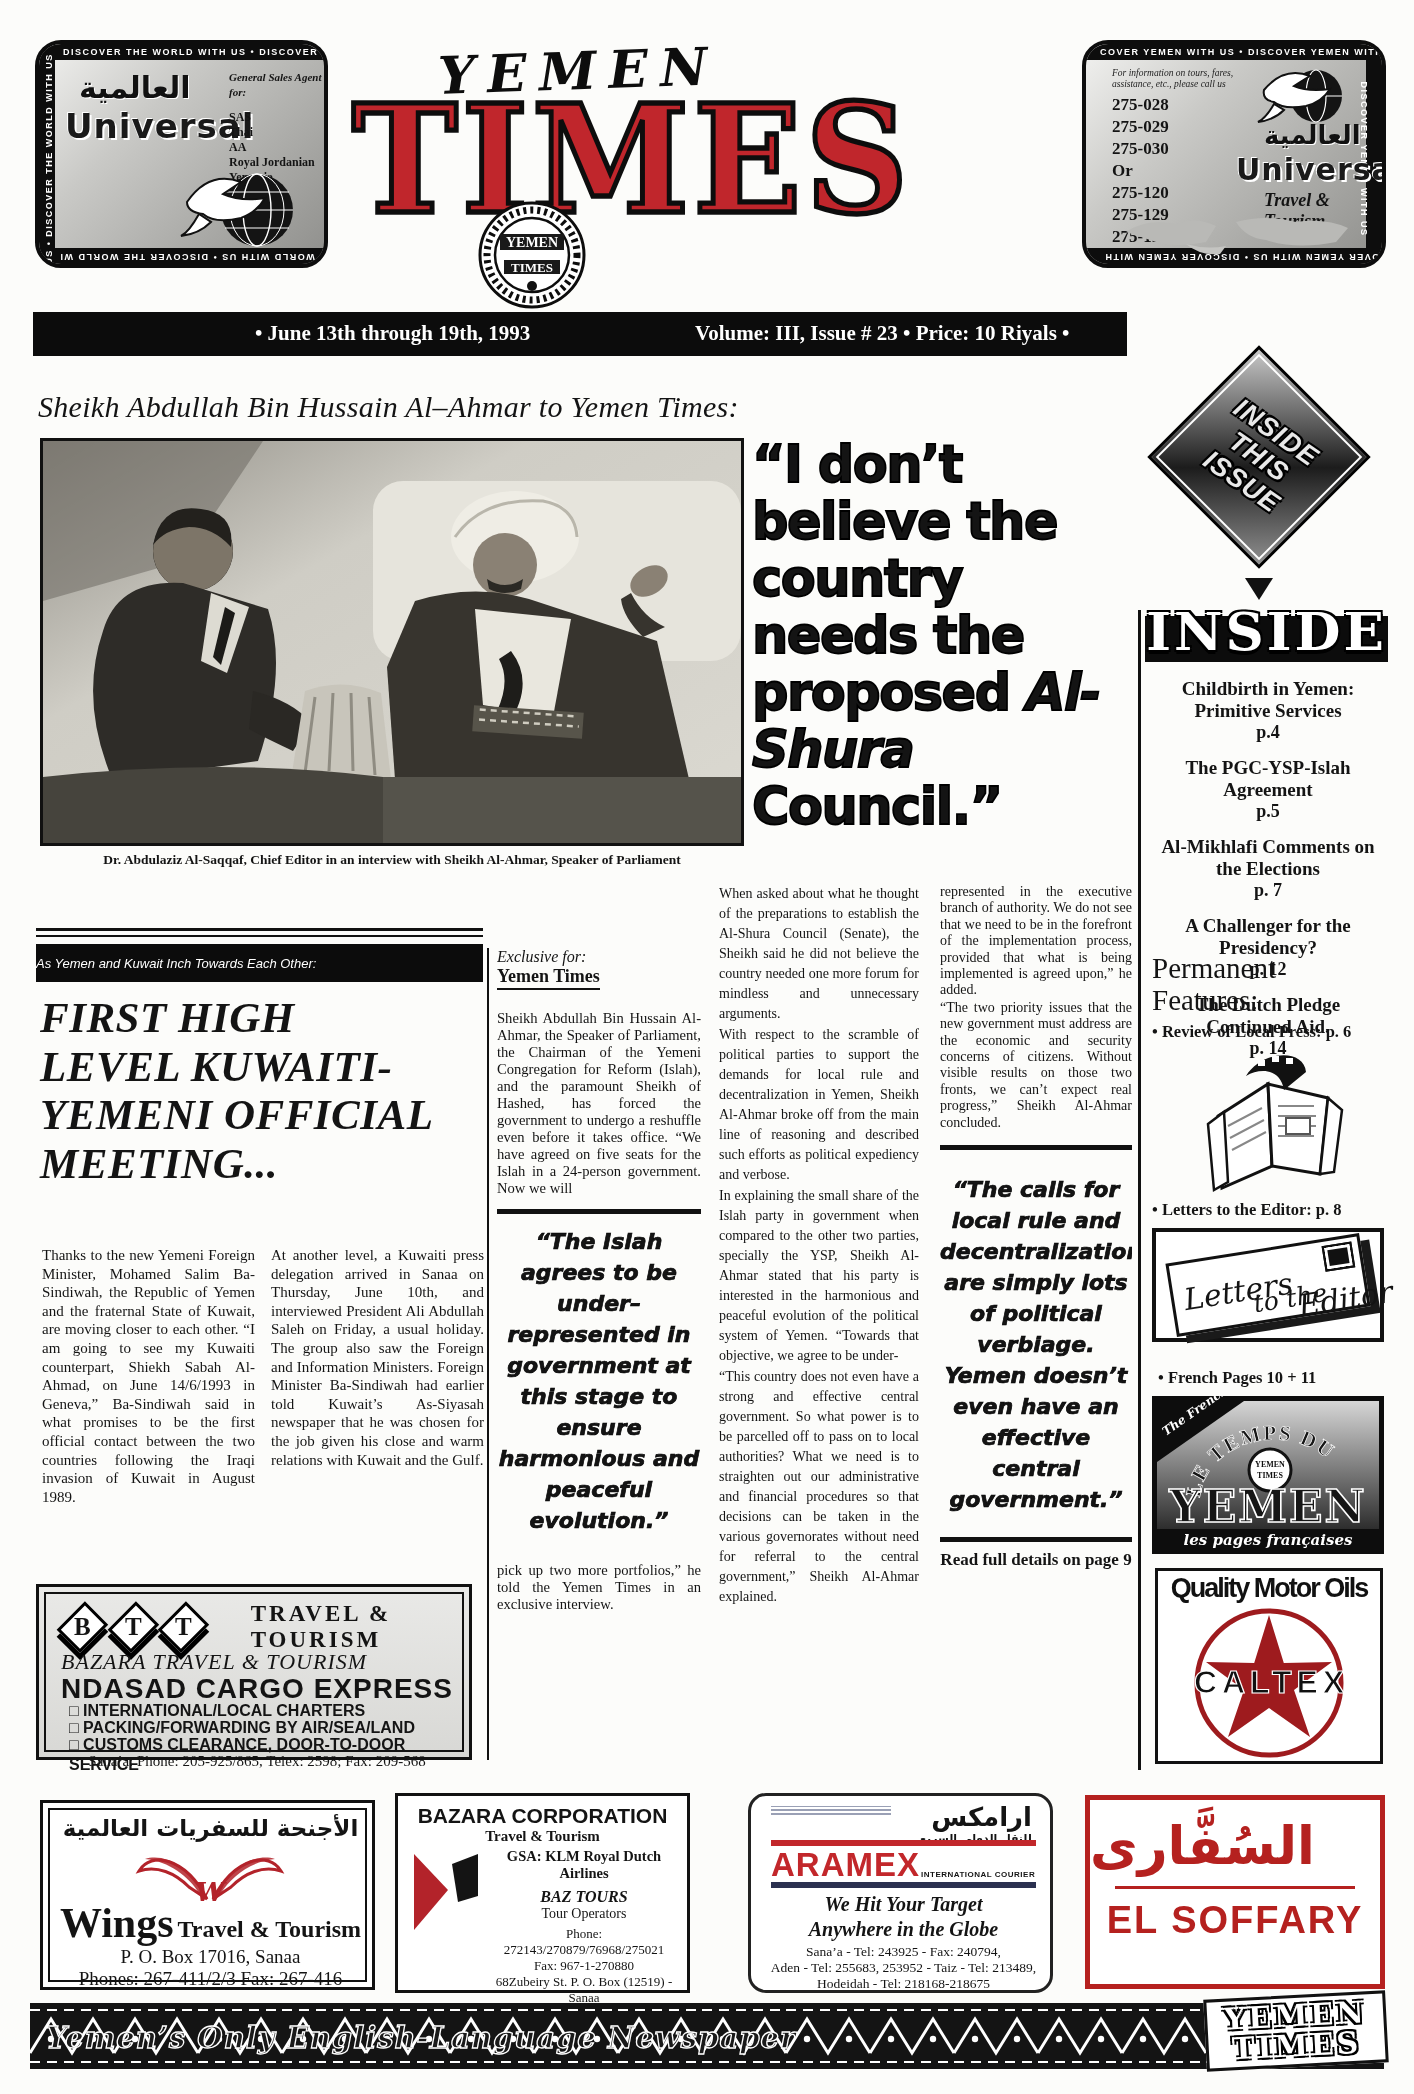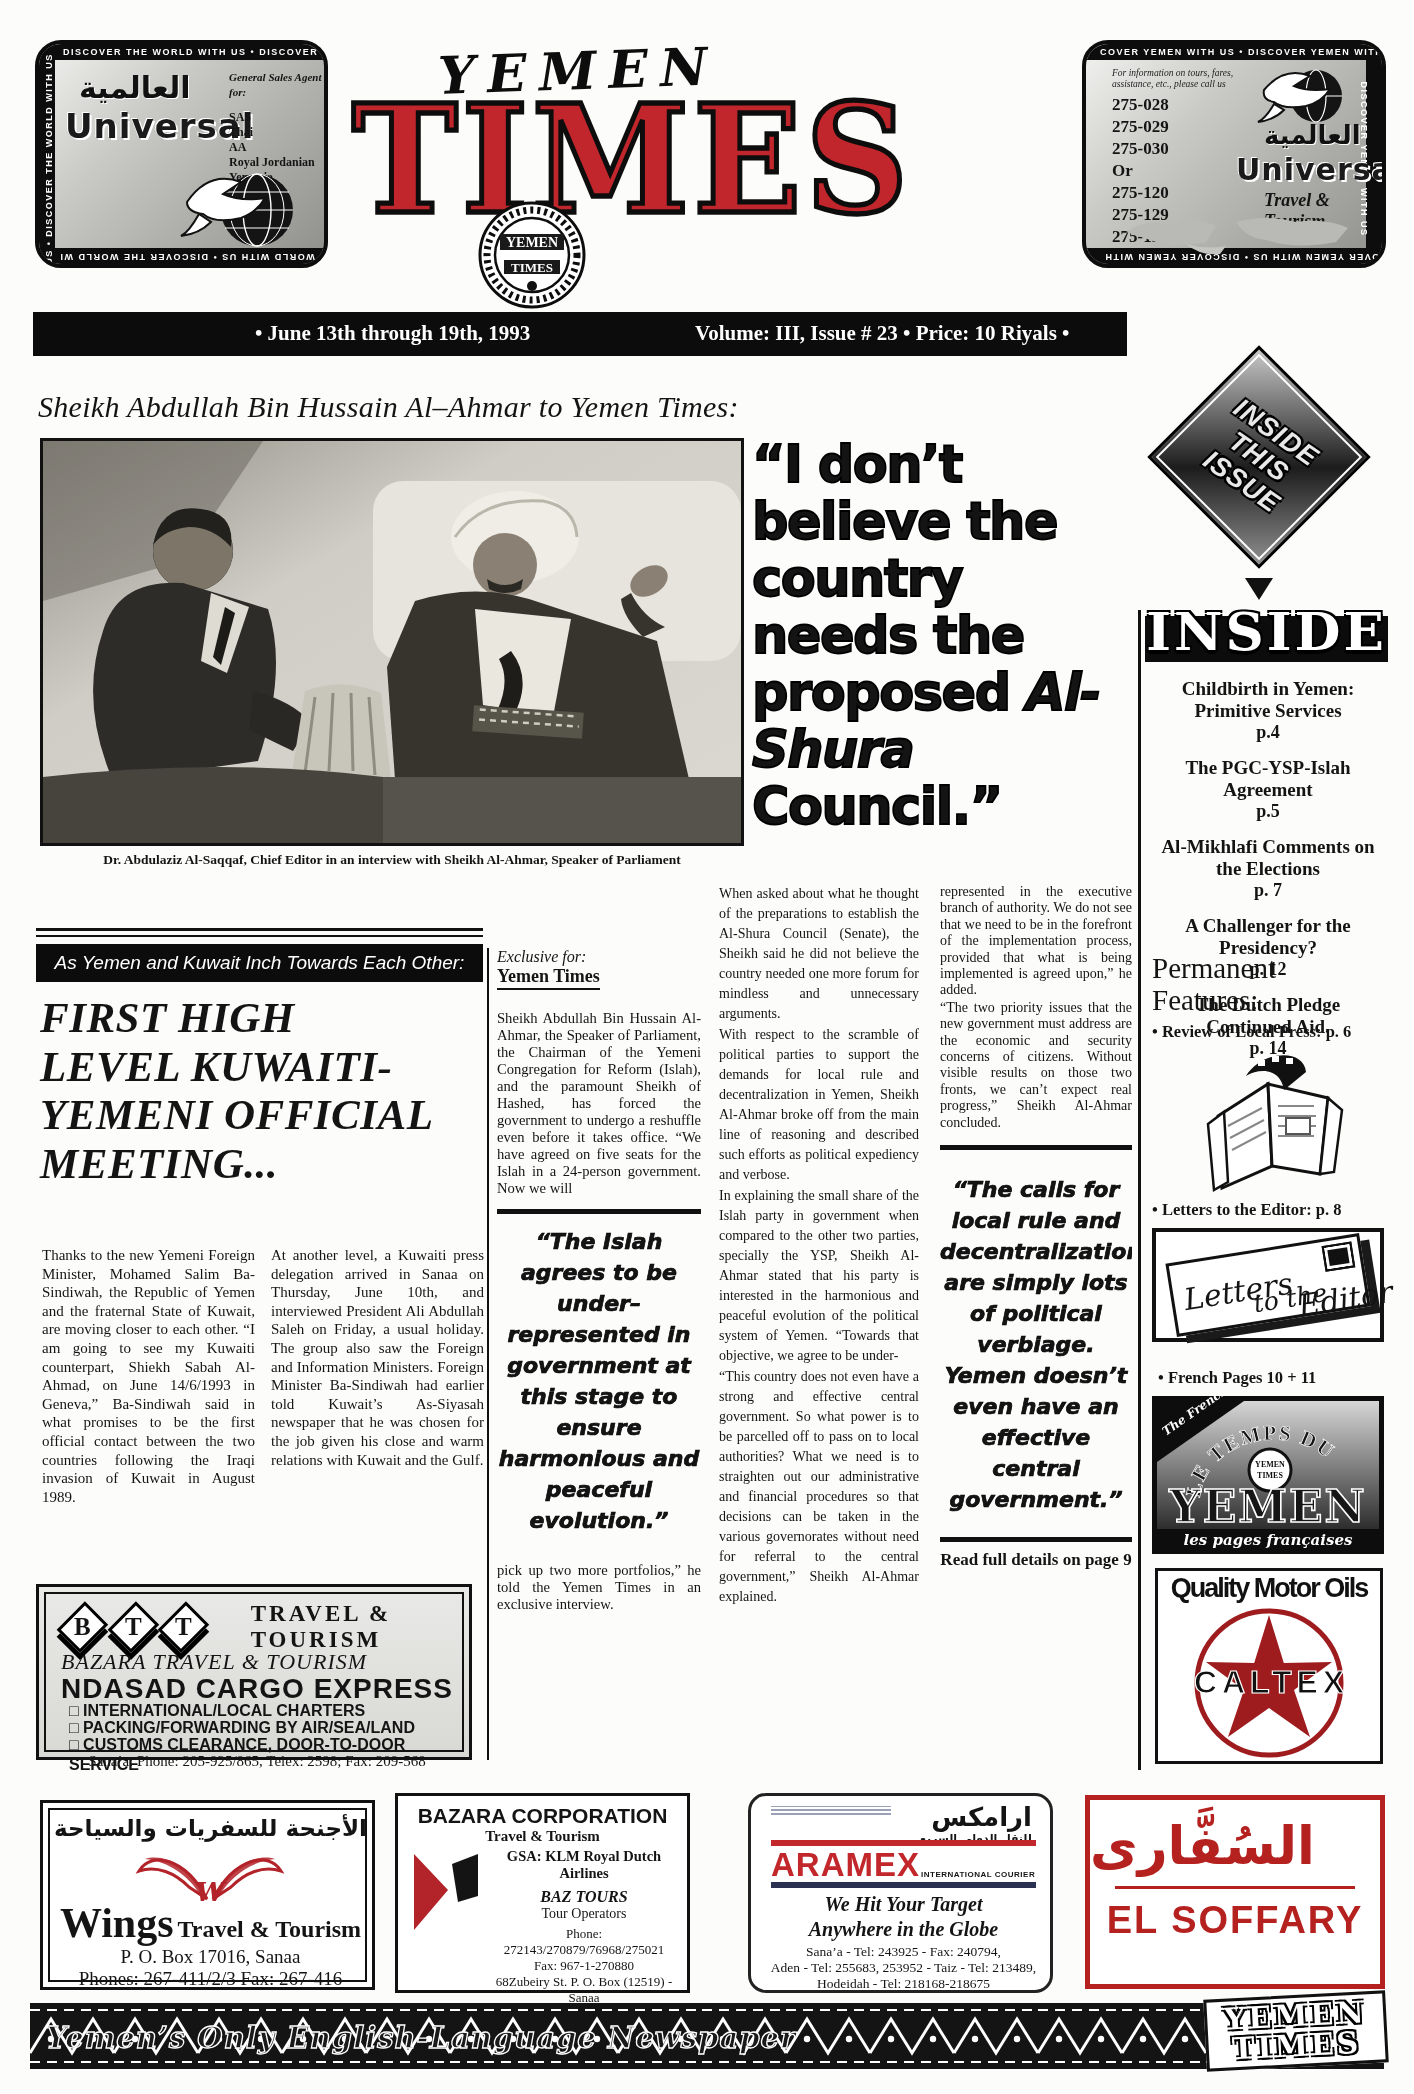--- a/index.html
+++ b/index.html
@@ -45,7 +45,7 @@
 .vrule{background:#111}
 
 .dbl{border-top:3px solid #111;border-bottom:2px solid #111;height:9px}
-.kickbar{background:#0c0c0c;color:#fff;font-family:"Liberation Sans",sans-serif;font-style:italic;font-size:19px;display:flex;align-items:center;justify-content:center}
+.kickbar{background:#0c0c0c;color:#fff;font-family:"Liberation Sans",sans-serif;font-style:italic;font-size:13px;display:flex;align-items:center;}
 .arthead{font-weight:bold;font-style:italic;font-size:43px;line-height:1.13;letter-spacing:.5px}
 .bodycols{column-count:2;column-gap:16px;font-size:15px;line-height:18.6px;text-align:justify}
 .coltxt{font-size:14.6px;line-height:17px;text-align:justify}

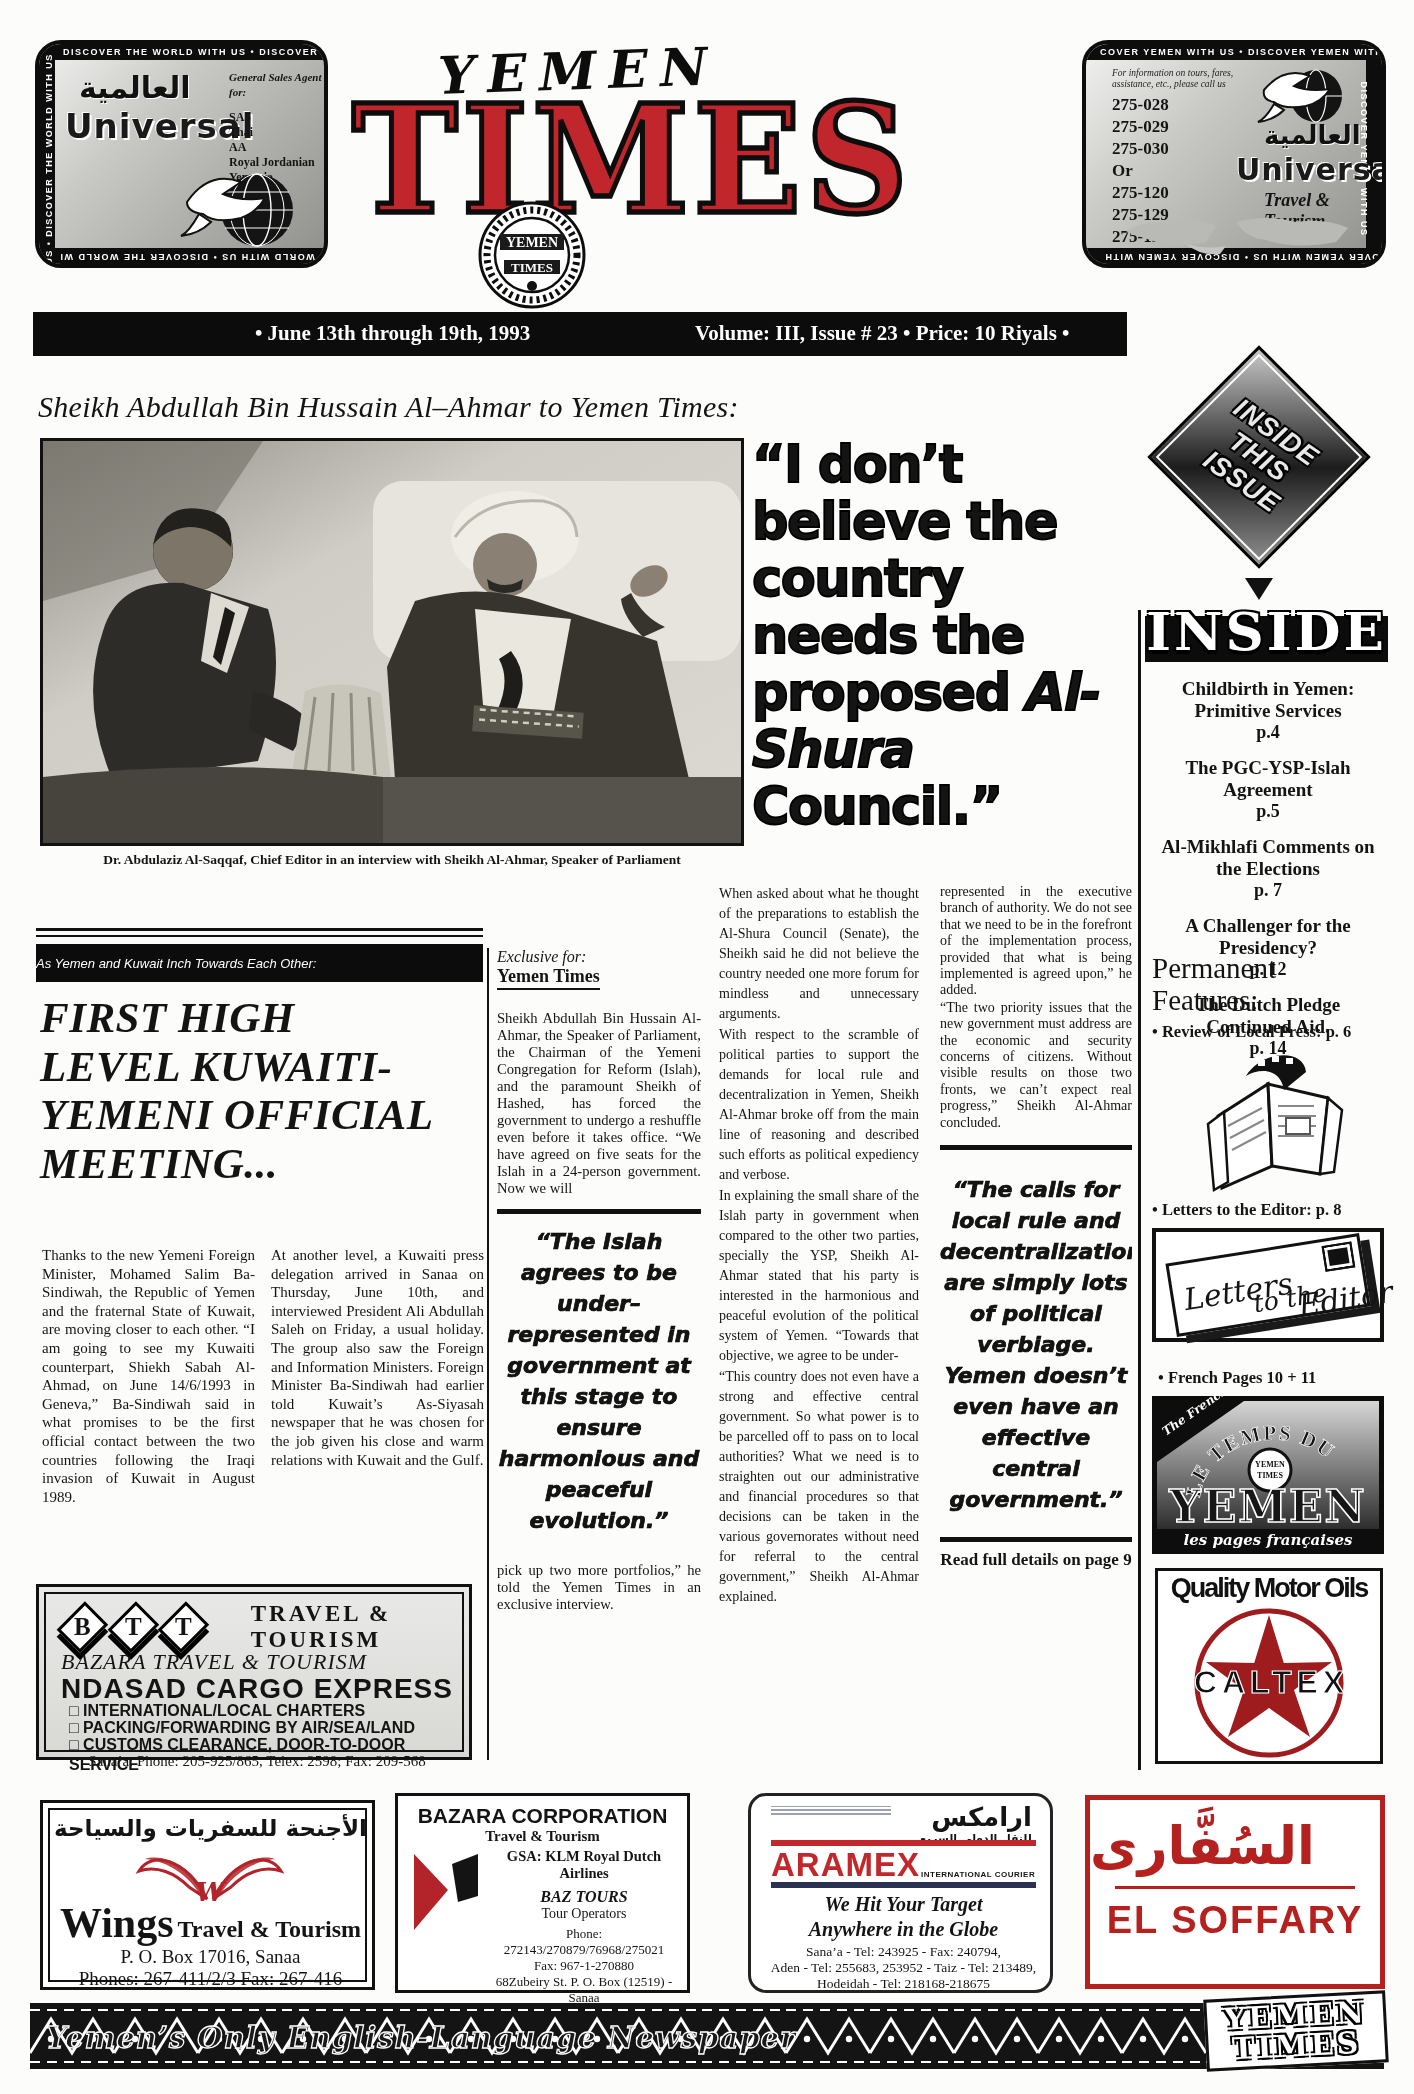--- a/index.html
+++ b/index.html
@@ -377,7 +377,7 @@
 
 <div class="abs badouter" style="left:40px;top:1800px;width:335px;height:190px">
   <div class="badinner"></div>
-  <div class="abs" style="left:0;top:12px;width:335px;text-align:center;font-family:'DejaVu Sans',sans-serif;font-weight:bold;font-size:23px">الأجنحة للسفريات والسياحة</div>
+  <div class="abs" style="left:0;top:12px;width:335px;text-align:center;font-family:'DejaVu Sans',sans-serif;font-weight:bold;font-size:23px">الأجنحة للسفريات العالمية</div>
   <svg class="abs" style="left:92px;top:40px" width="150" height="62" viewBox="0 0 150 62">
     <path d="M72,56 C50,14 16,8 4,28 C22,22 40,30 54,44 Z" fill="none" stroke="#b3232a" stroke-width="3"></path>
     <path d="M72,56 C56,22 28,10 10,16 C34,18 54,34 64,50 Z" fill="#b3232a" opacity="0.85"></path>

